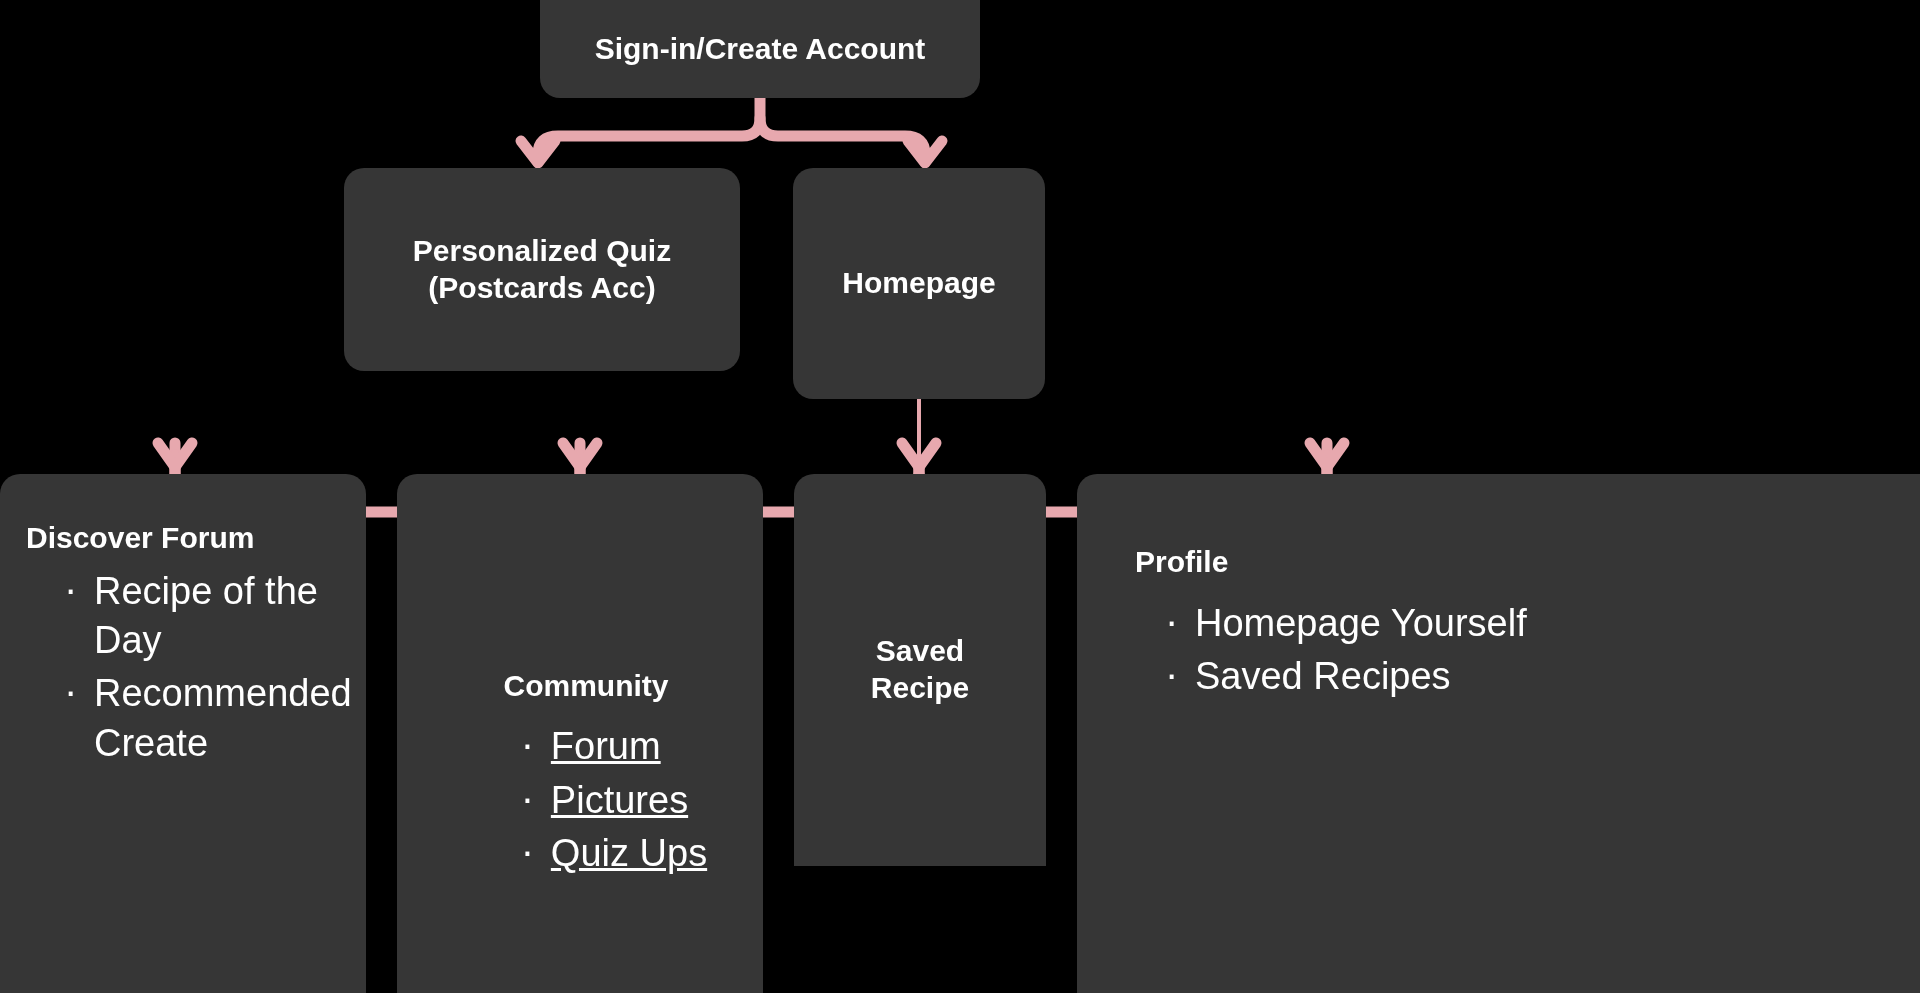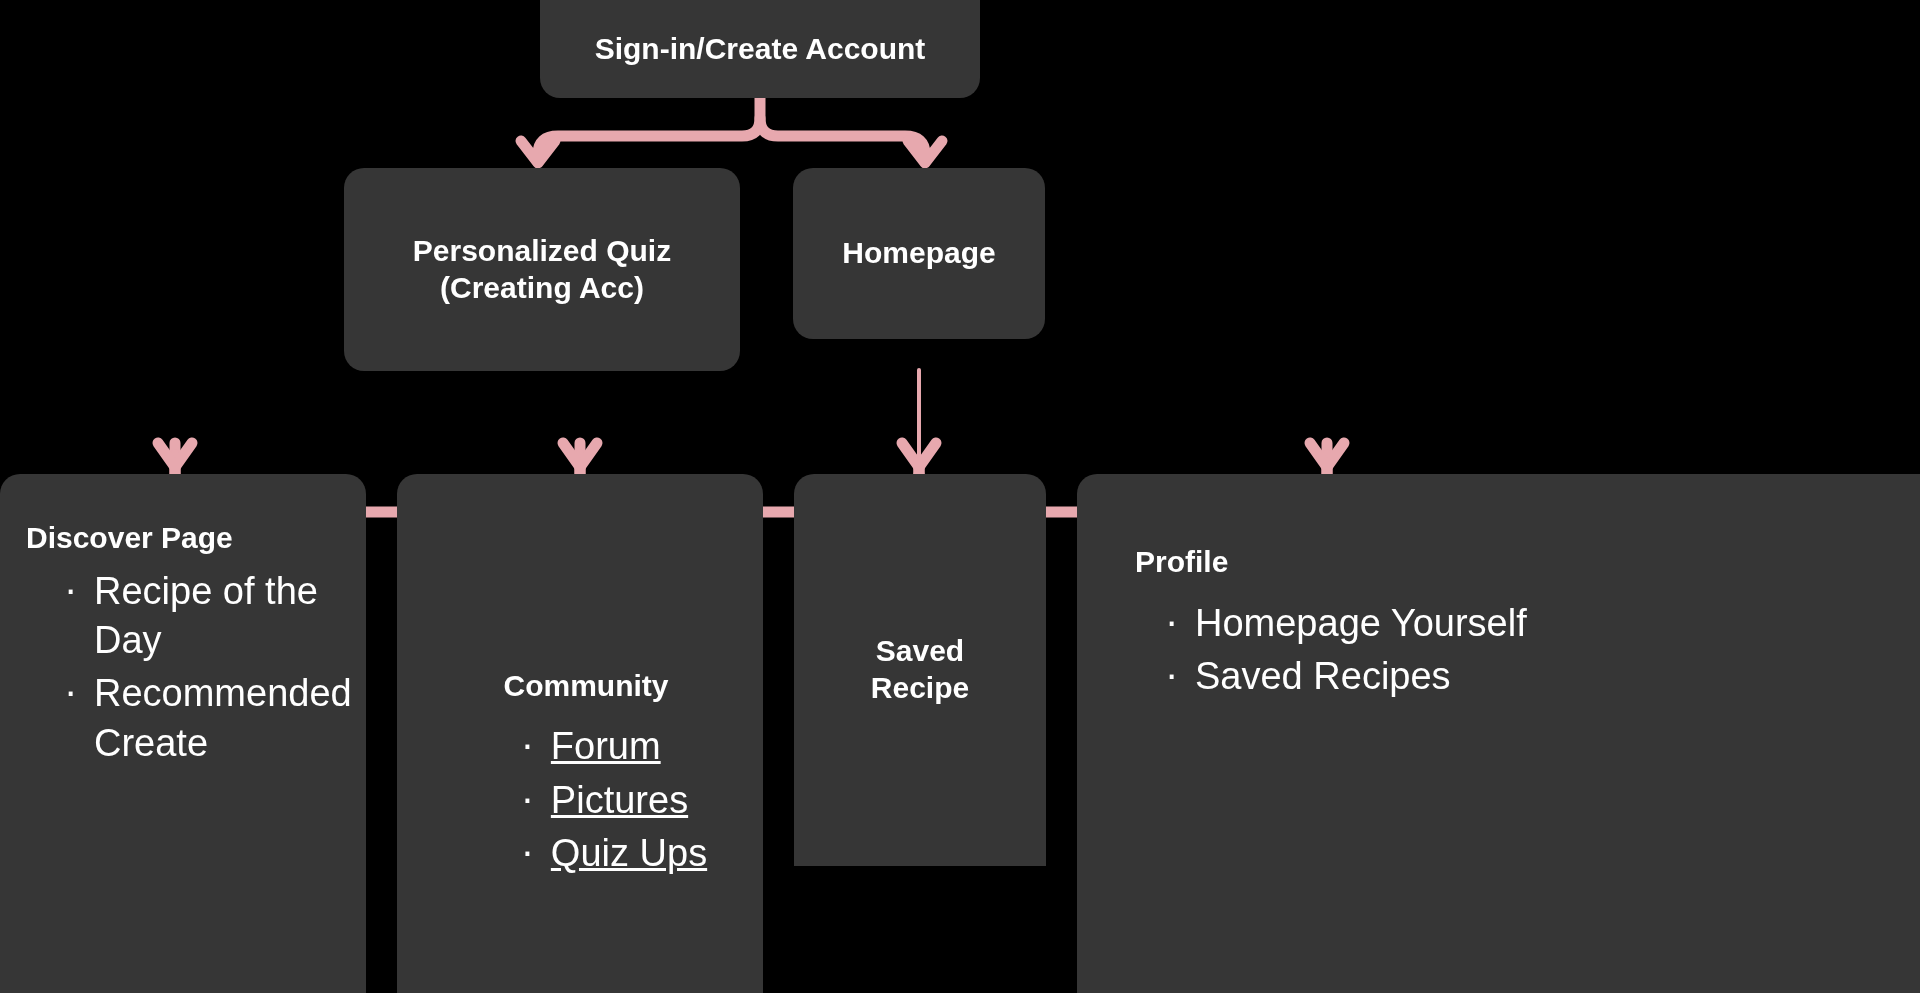--- a/index.html
+++ b/index.html
@@ -144,7 +144,7 @@
 
   <div class="node center" style="left:344px; top:168px; width:396px; height:203px; padding:0 24px;">
     <div class="node-title">Personalized Quiz
-(Creating Acc)</div>
+(Postcards Acc)</div>
   </div>
 
   <div class="node center" style="left:793px; top:168px; width:252px; height:171px; padding:0 18px;">

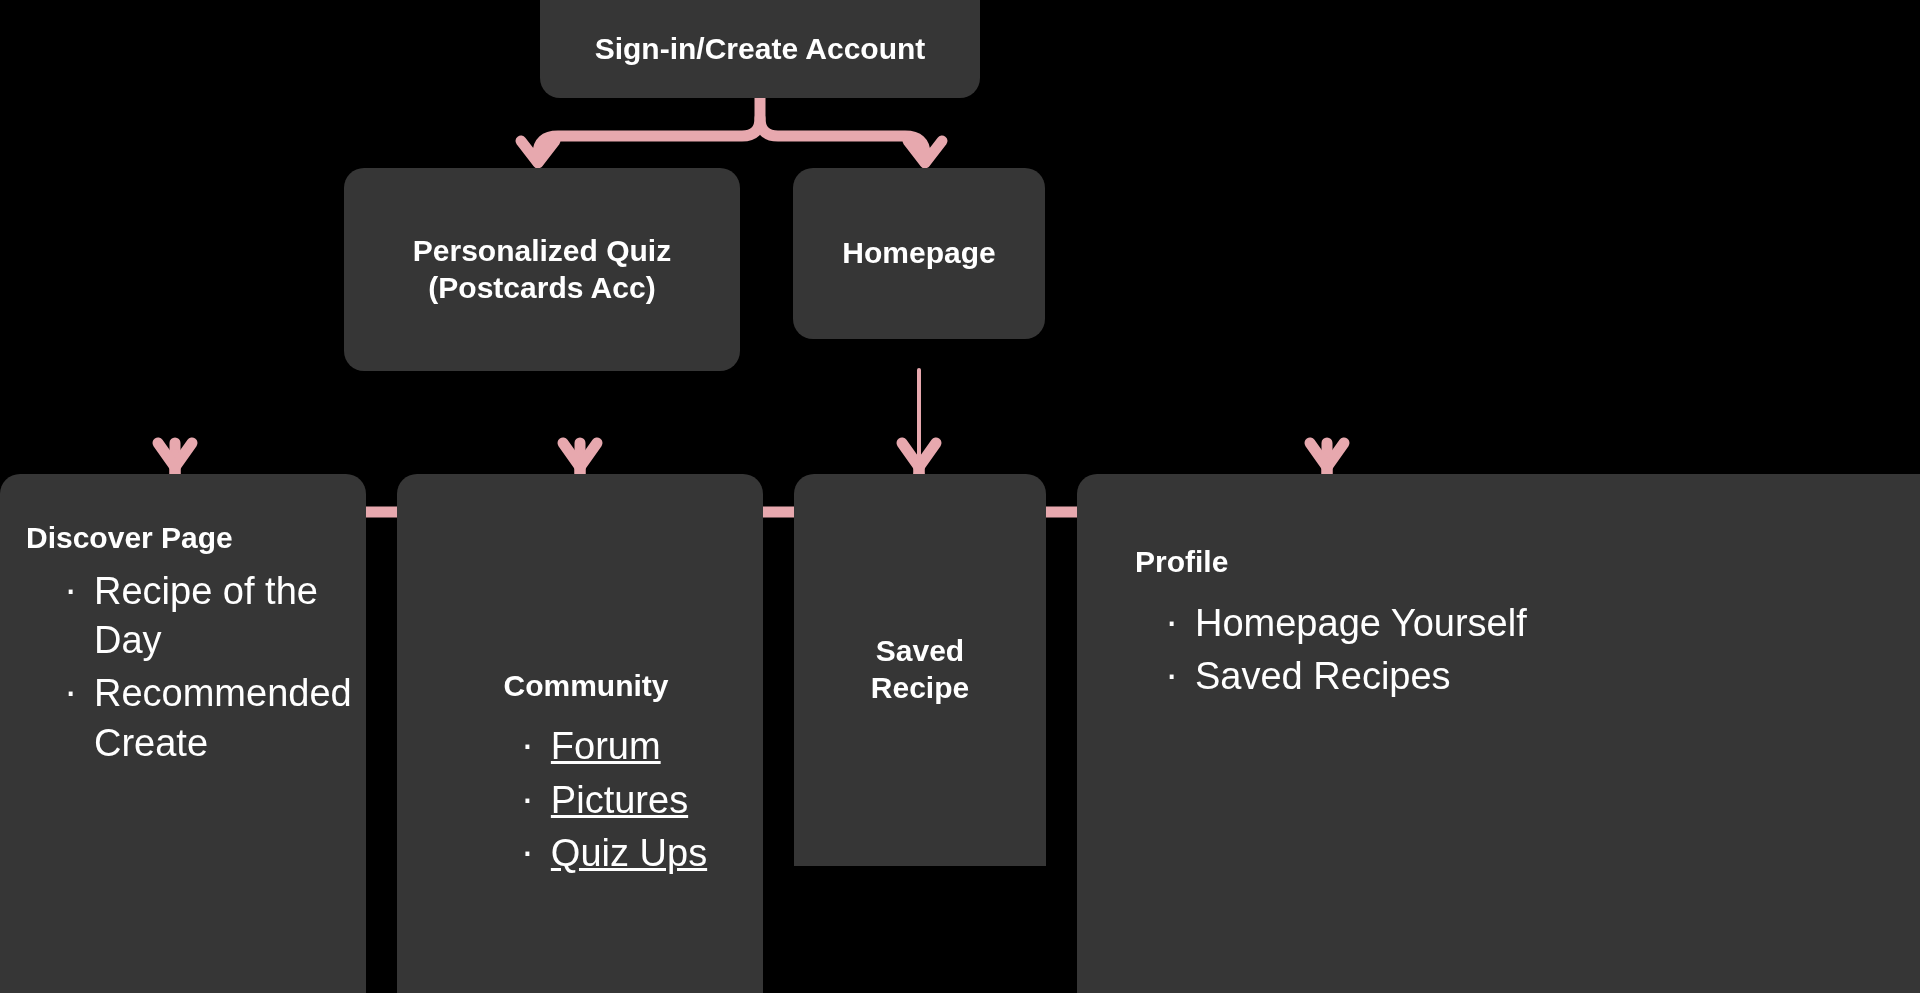--- a/index.html
+++ b/index.html
@@ -147,7 +147,7 @@
 (Postcards Acc)</div>
   </div>
 
-  <div class="node center" style="left:793px; top:168px; width:252px; height:171px; padding:0 18px;">
+  <div class="node center" style="left:793px; top:168px; width:252px; height:231px; padding:0 18px;">
     <div class="node-title">Homepage</div>
   </div>
 

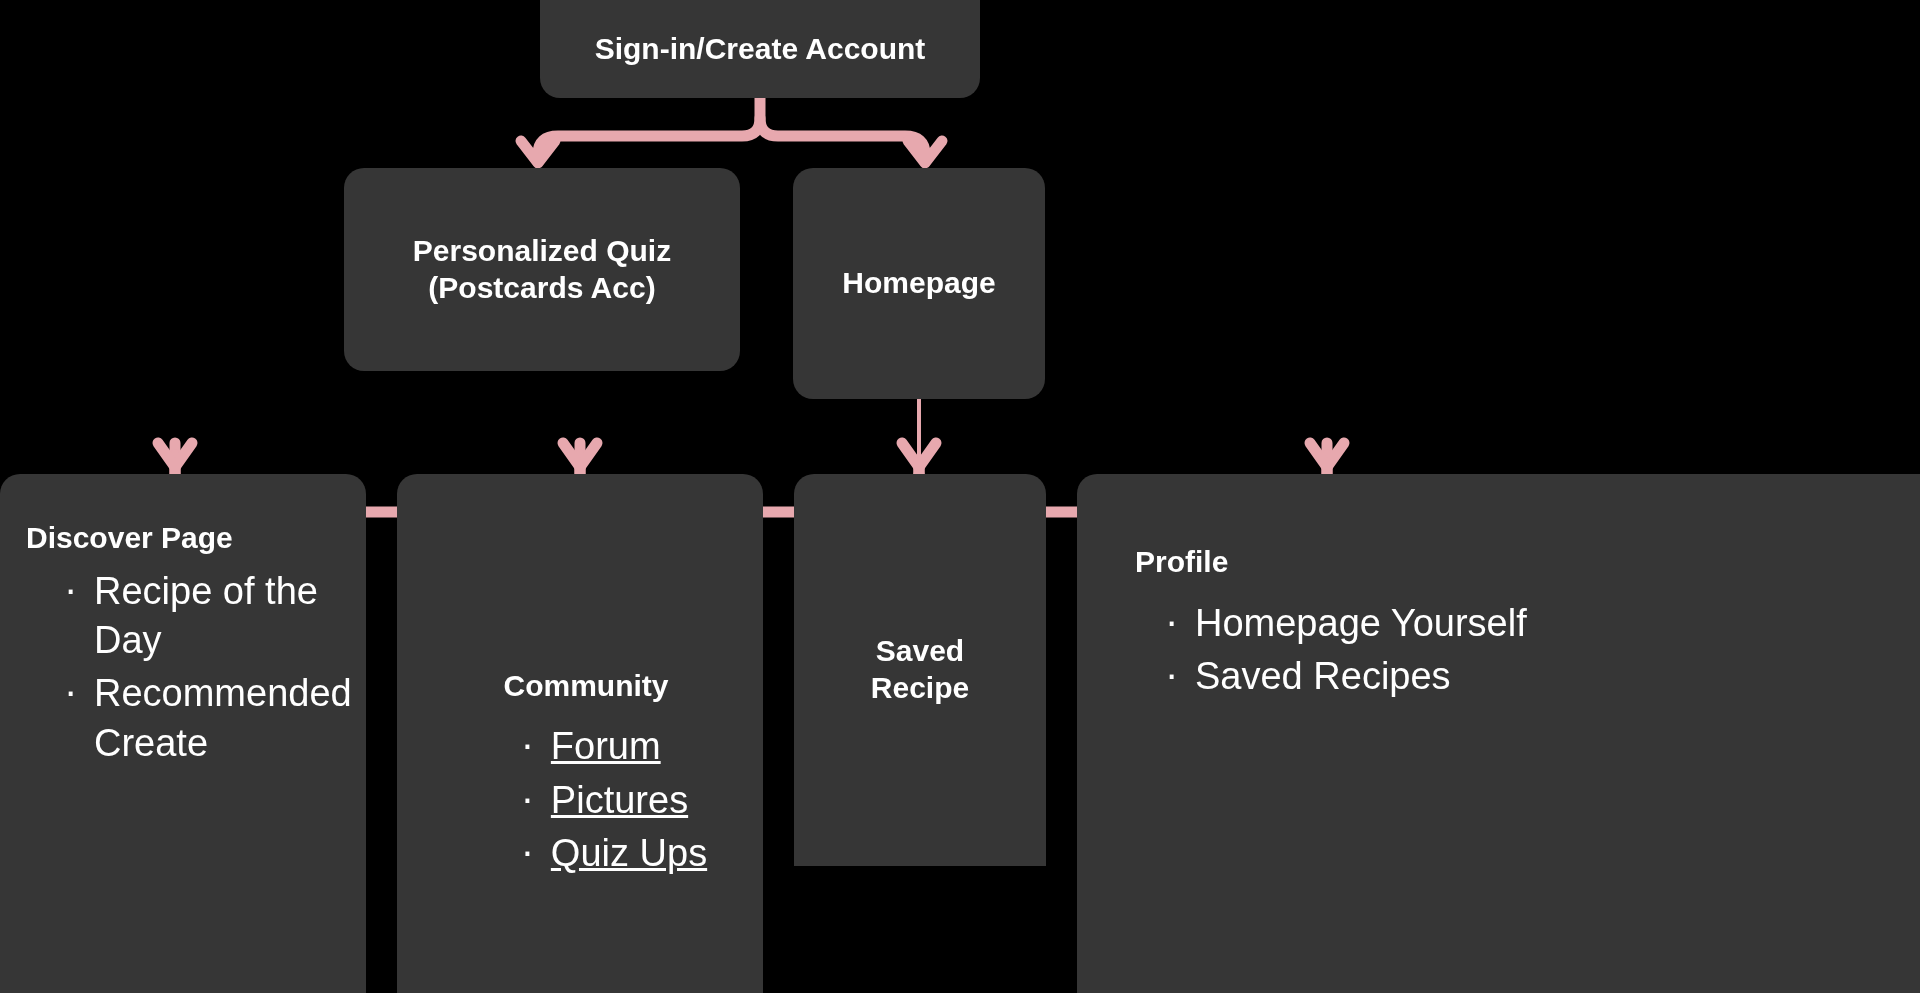--- a/index.html
+++ b/index.html
@@ -152,7 +152,7 @@
   </div>
 
   <div class="node left" style="left:0px; top:474px; width:366px; height:519px; padding:46px 14px 0 26px; justify-content:flex-start; border-radius:20px 20px 0 0;">
-    <div class="node-title">Discover Page</div>
+    <div class="node-title">Discover Forum</div>
     <ul class="node-list">
       <li>Recipe of the Day</li>
       <li>Recommended Create</li>

